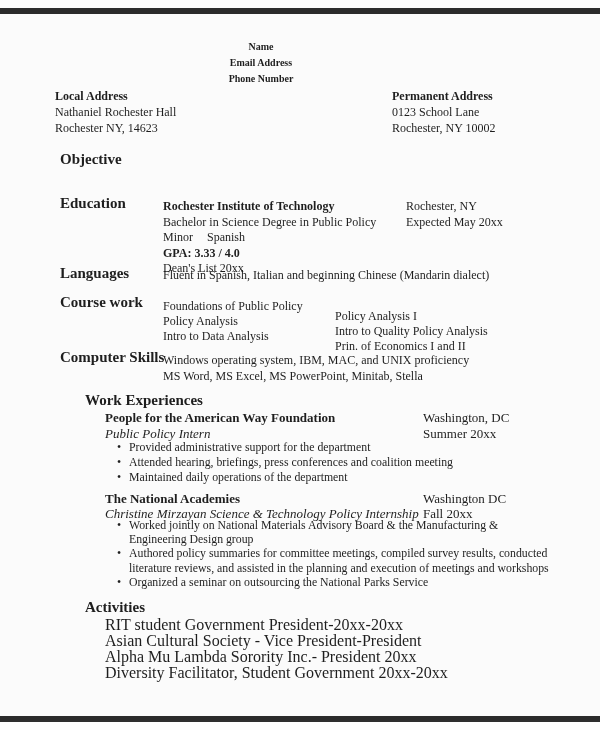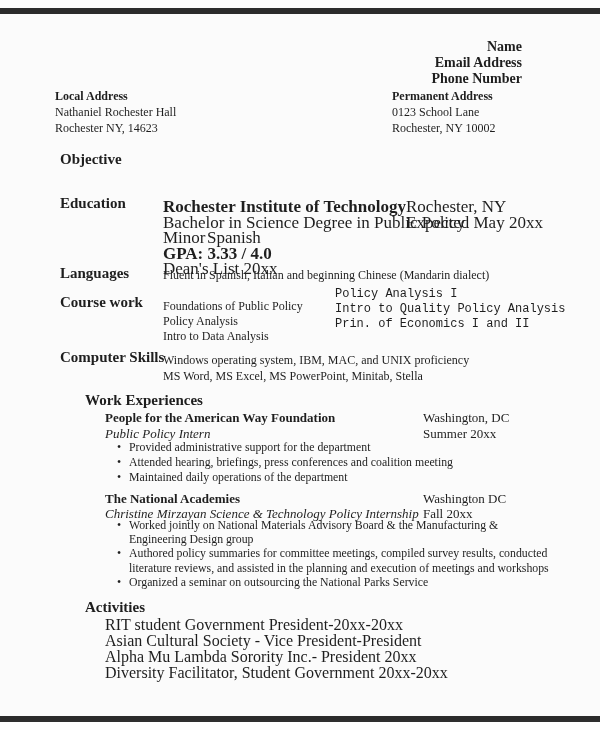--- a/index.html
+++ b/index.html
@@ -17,7 +17,7 @@
   .bar.bottom{top:716px;}
   .b{font-weight:bold;}
   .i{font-style:italic;}
-  .header{left:0;top:39px;width:522px;text-align:right;font-size:14px;font-weight:bold;line-height:16px;}
+  .header{left:0;top:39px;width:522px;text-align:center;font-size:10px;font-weight:bold;line-height:16px;}
   .addr{font-size:12px;line-height:16px;}
   .sec-label{font-size:15px;font-weight:bold;}
   .content{font-size:12px;line-height:16px;}

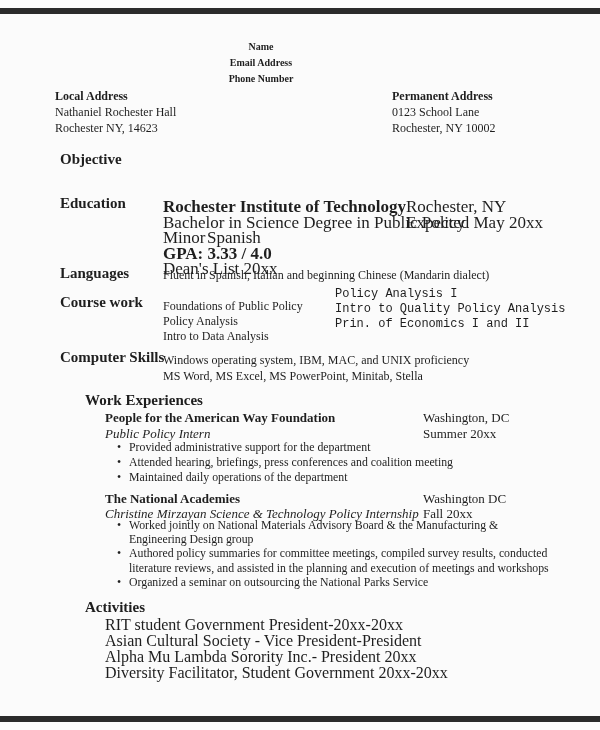--- a/index.html
+++ b/index.html
@@ -21,7 +21,7 @@
   .addr{font-size:12px;line-height:16px;}
   .sec-label{font-size:15px;font-weight:bold;}
   .content{font-size:12px;line-height:16px;}
-  .edu{font-size:17px;line-height:15.5px;}
+  .edu{font-size:12px;line-height:15.5px;}
   .course{font-size:12px;line-height:15px;}
   .heading{font-size:15px;font-weight:bold;margin-left:28px;}
   .jobline{font-size:13px;}

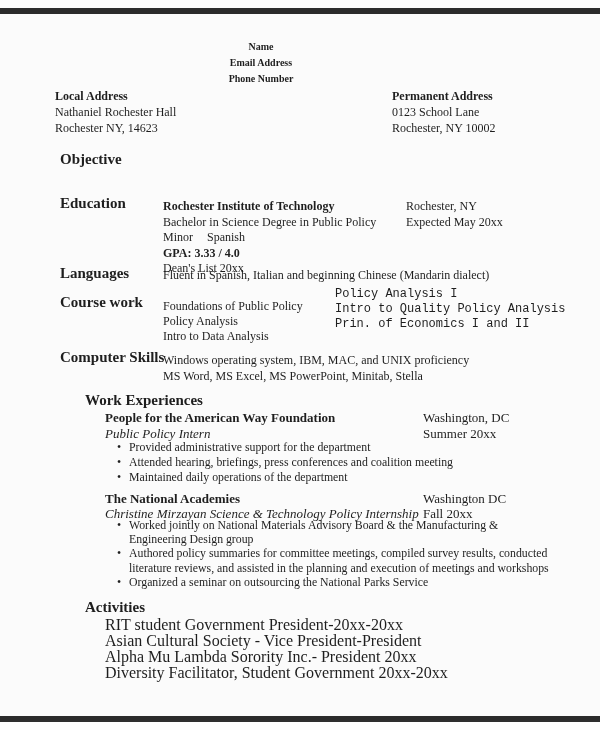--- a/index.html
+++ b/index.html
@@ -81,7 +81,7 @@
     <div>Policy Analysis</div>
     <div>Intro to Data Analysis</div>
   </div>
-  <div class="abs course" style="left:335px;top:287px;font-family:Liberation Mono, monospace;">
+  <div class="abs course" style="left:335px;top:309px;">
     <div>Policy Analysis I</div>
     <div>Intro to Quality Policy Analysis</div>
     <div>Prin. of Economics I and II</div>

